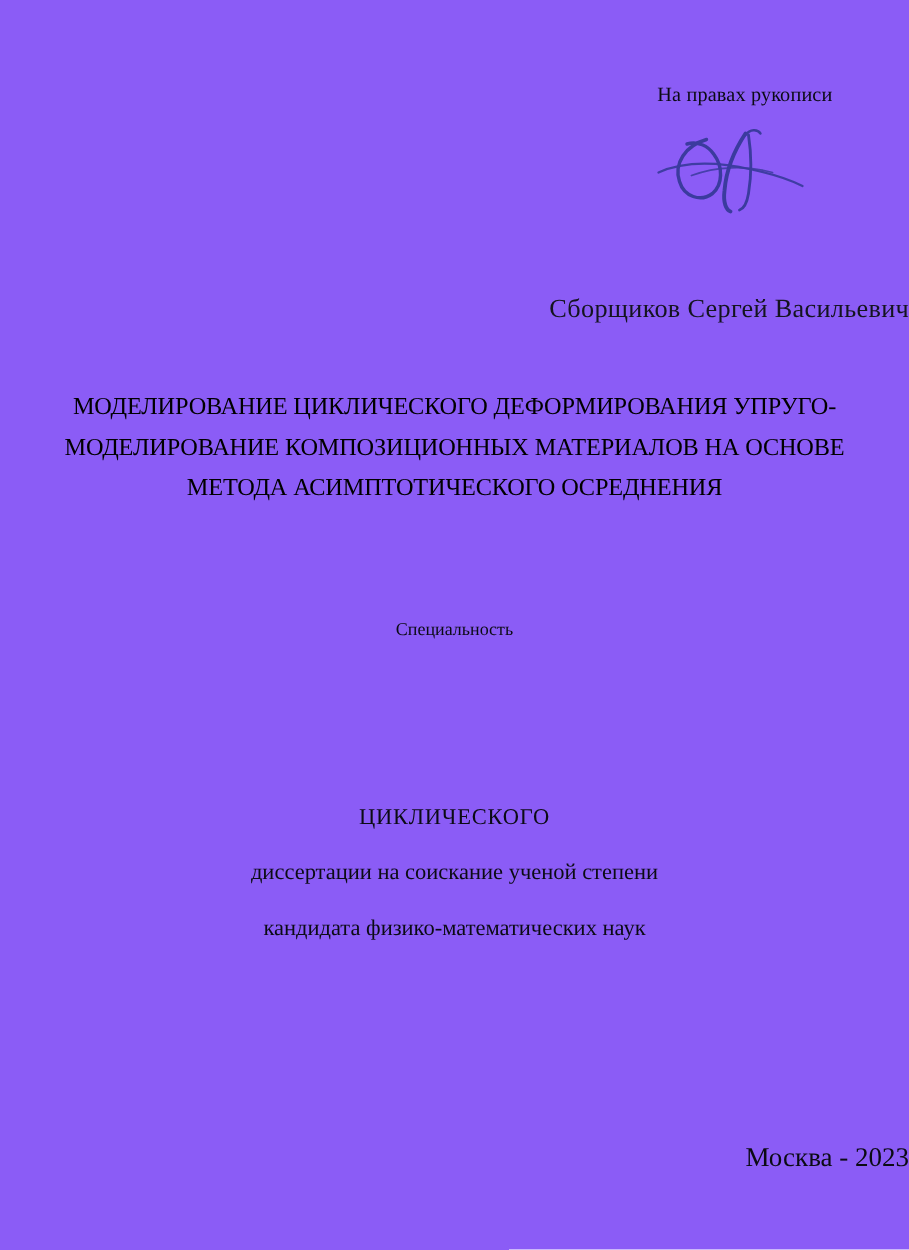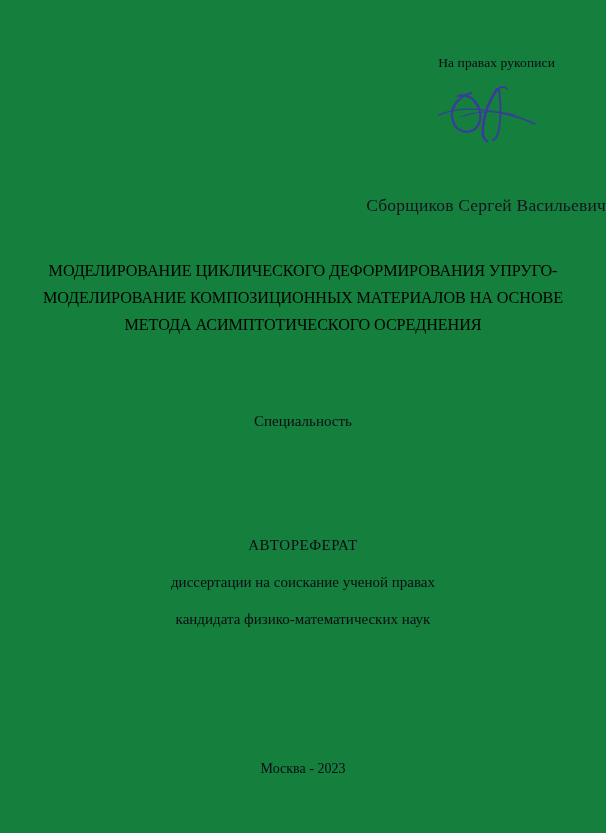--- a/index.html
+++ b/index.html
@@ -13,7 +13,7 @@
     width: 606px;
     height: 833px;
     margin: 0;
-    background: #15803d;
+    background: #8b5cf6;
     font-family: "Liberation Serif", "DejaVu Serif", serif;
     color: #000000;
     overflow: hidden;

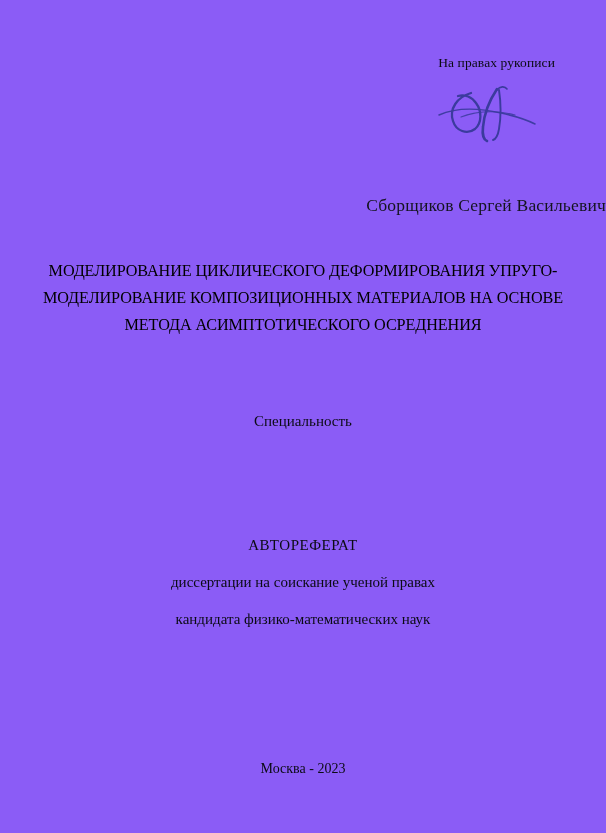--- a/index.html
+++ b/index.html
@@ -88,7 +88,7 @@
   }
   .specialty .spec-label {
     display: block;
-    font-size: 15px;
+    font-size: 12px;
     line-height: 1.2;
     color: #0b0b14;
   }

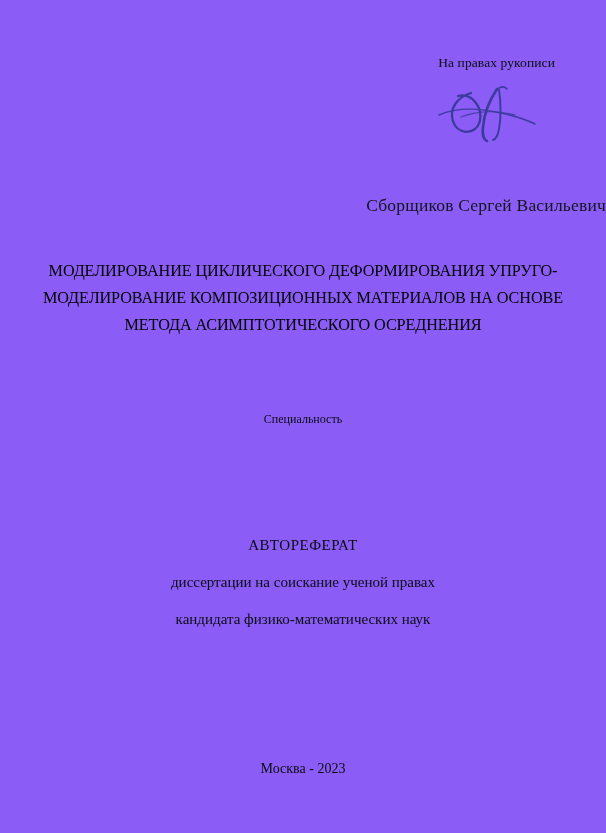--- a/index.html
+++ b/index.html
@@ -179,7 +179,7 @@
   </div>
 
   <div class="abstract">
-    <span class="ab-head">АВТОРЕФЕРАТ</span>
+    <span class="ab-head">ЦИКЛИЧЕСКОГО</span>
     <span class="ab-line">диссертации на соискание ученой правах</span>
     <span class="ab-line">кандидата физико-математических наук</span>
   </div>

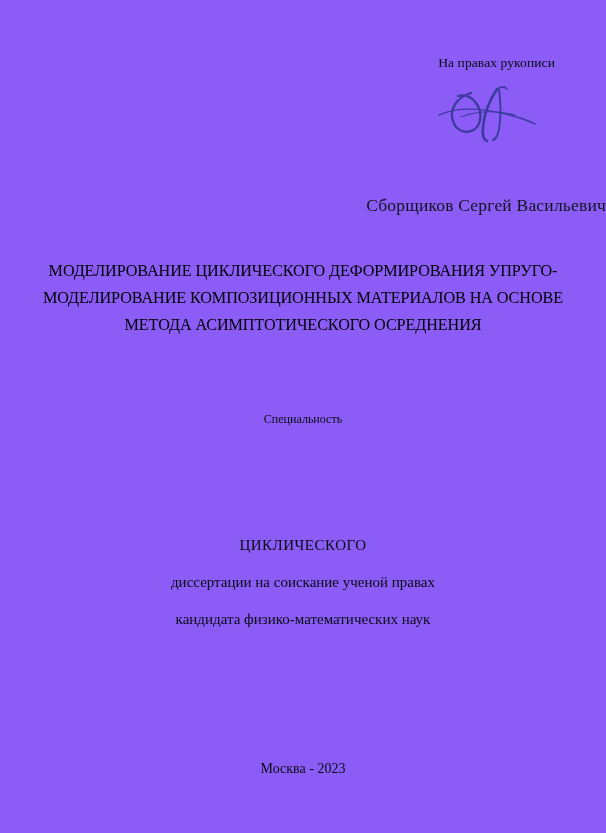--- a/index.html
+++ b/index.html
@@ -180,7 +180,7 @@
 
   <div class="abstract">
     <span class="ab-head">ЦИКЛИЧЕСКОГО</span>
-    <span class="ab-line">диссертации на соискание ученой правах</span>
+    <span class="ab-line">диссертации на соискание ученой степени</span>
     <span class="ab-line">кандидата физико-математических наук</span>
   </div>
 

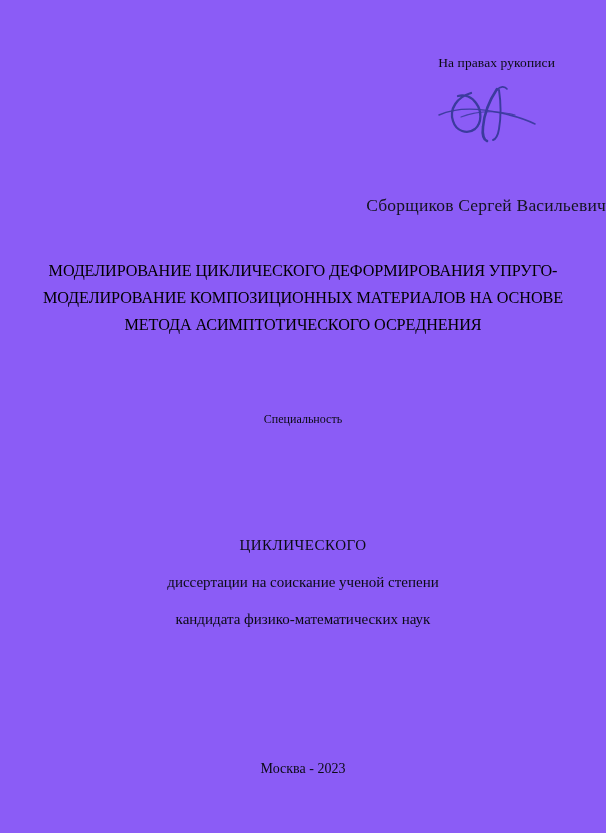--- a/index.html
+++ b/index.html
@@ -129,8 +129,8 @@
     top: 761px;
     left: 0;
     right: 0;
-    text-align: center;
-    font-size: 14px;
+    text-align: right;
+    font-size: 18px;
     line-height: 1.2;
     color: #0b0b14;
   }

